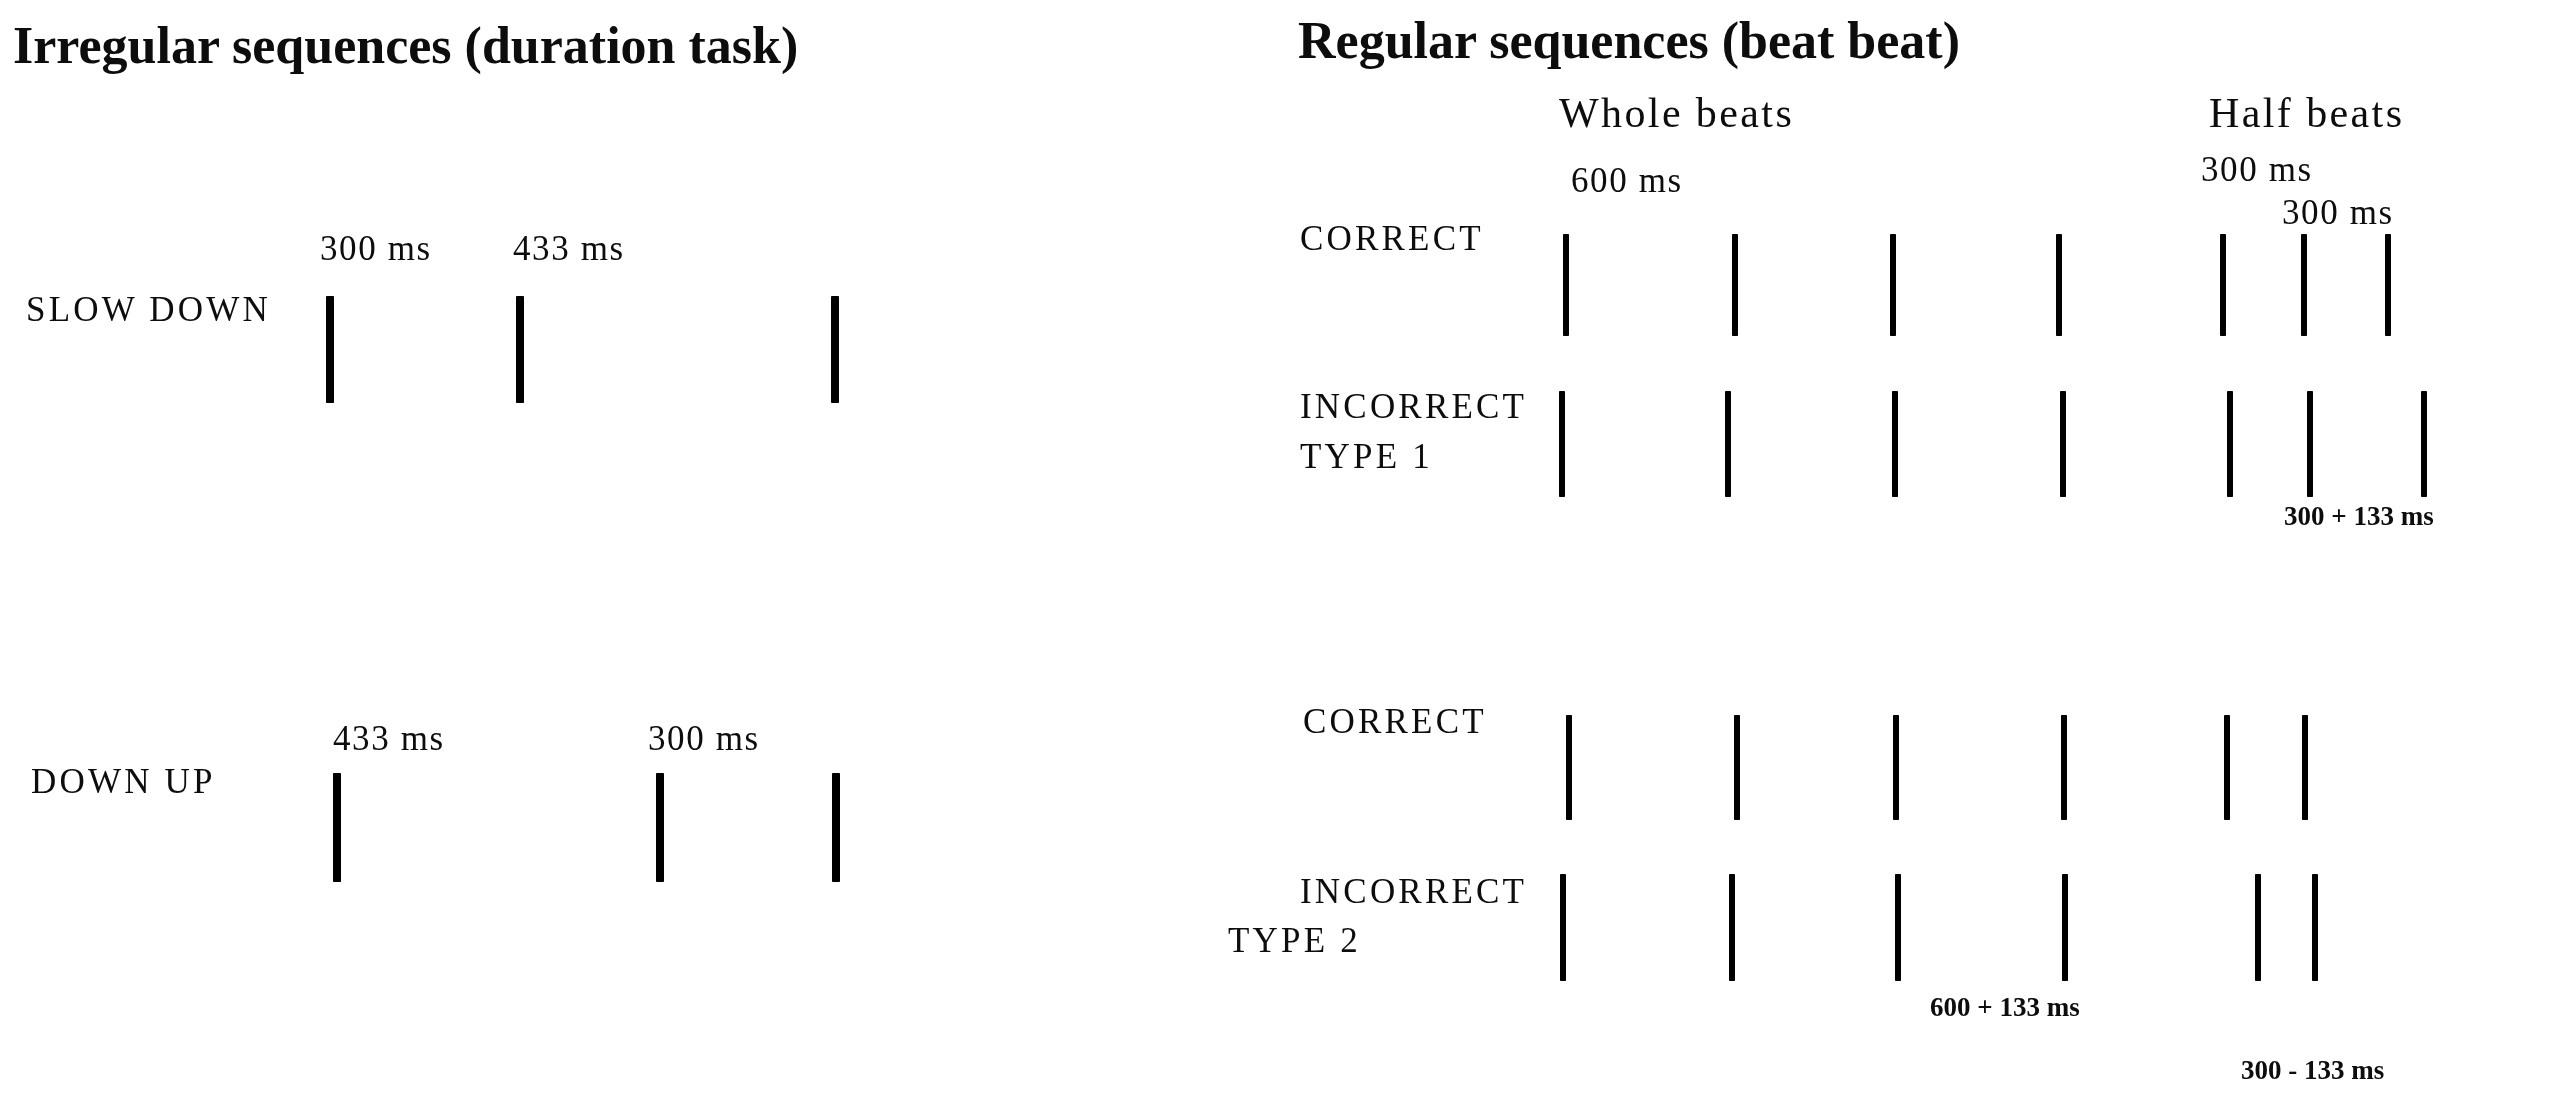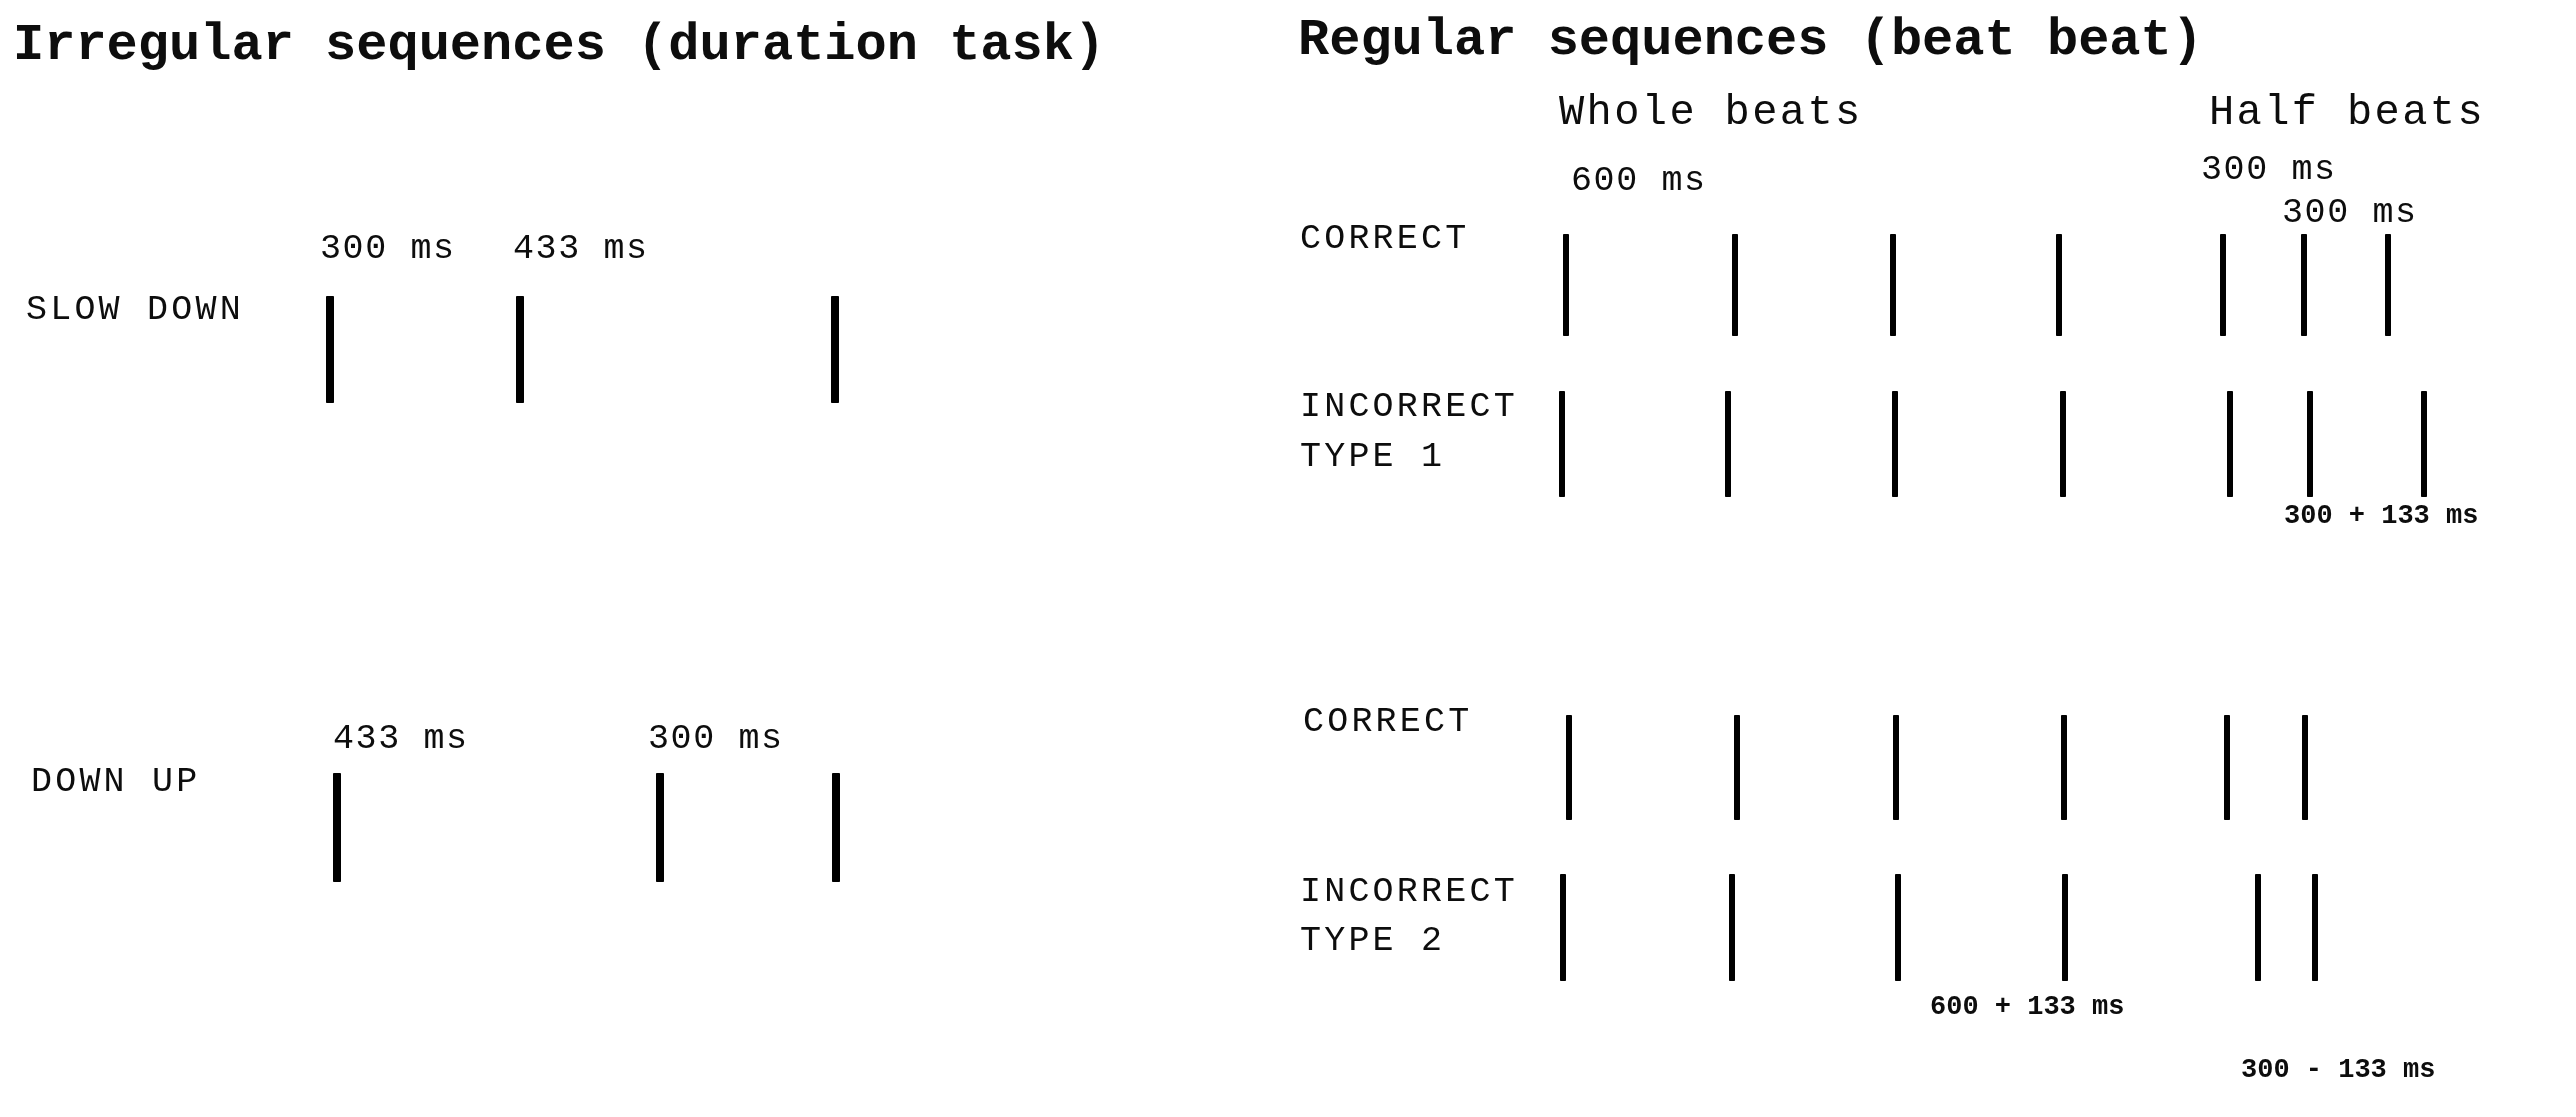--- a/index.html
+++ b/index.html
@@ -13,7 +13,7 @@
     height: 1117px;
     background: #ffffff;
     overflow: hidden;
-    font-family: Liberation Mono, monospace;
+    font-family: Liberation Serif, serif;
     color: #0d0d0d;
   }
   #figure .abs {

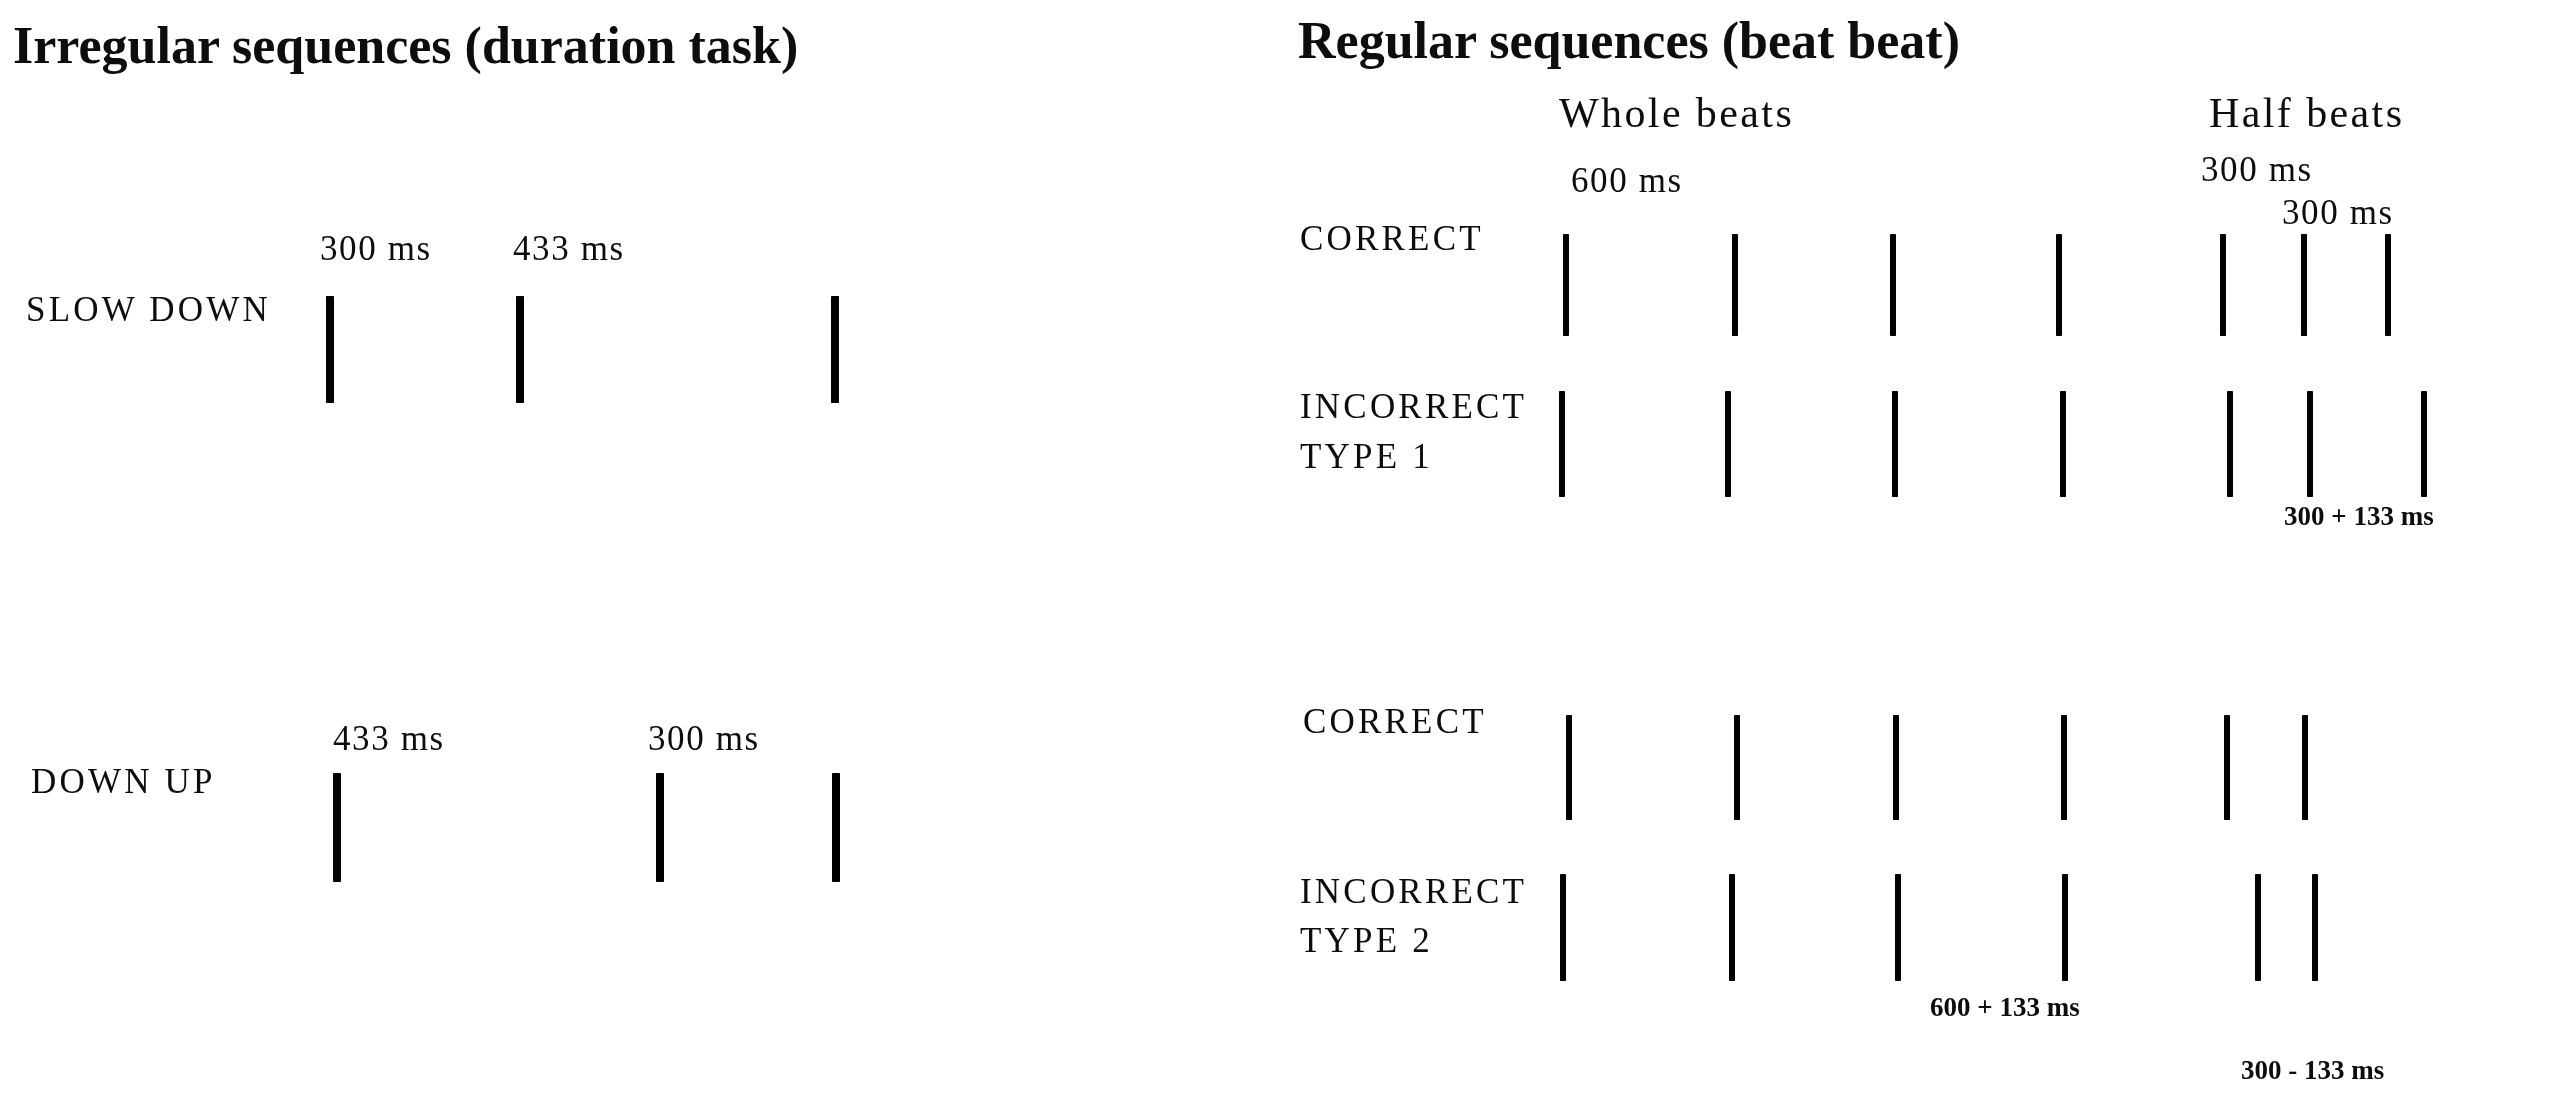--- a/index.html
+++ b/index.html
@@ -116,7 +116,7 @@
         <div class="tick" style="left: 2224px; top: 715px; width: 6.4px; height: 105px; background: rgb(0, 0, 0);"></div>
         <div class="tick" style="left: 2302px; top: 715px; width: 6.4px; height: 105px; background: rgb(0, 0, 0);"></div>
         <div class="abs rowlabel" style="left: 1300px; top: 872px;">INCORRECT</div>
-        <div class="abs rowlabel" style="left: 1300px; top: 921px;">TYPE 2</div>
+        <div class="abs rowlabel" style="left: 1228px; top: 921px;">TYPE 2</div>
         <div class="tick" style="left: 1560px; top: 874px; width: 6.4px; height: 107px; background: rgb(0, 0, 0);"></div>
         <div class="tick" style="left: 1729px; top: 874px; width: 6.4px; height: 107px; background: rgb(0, 0, 0);"></div>
         <div class="tick" style="left: 1895px; top: 874px; width: 6.4px; height: 107px; background: rgb(0, 0, 0);"></div>

